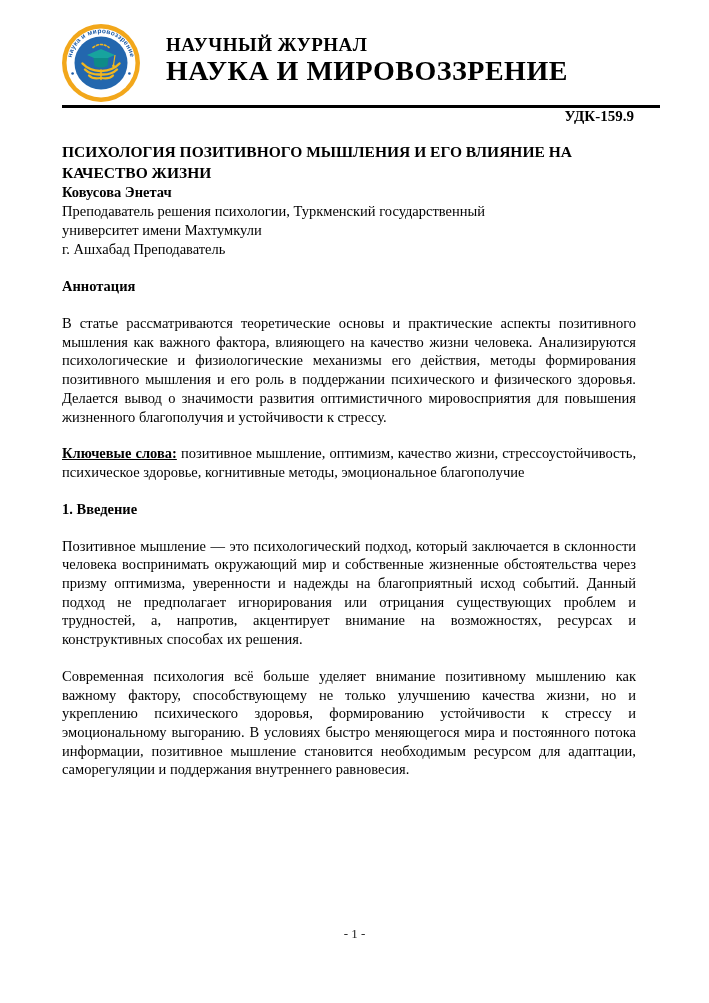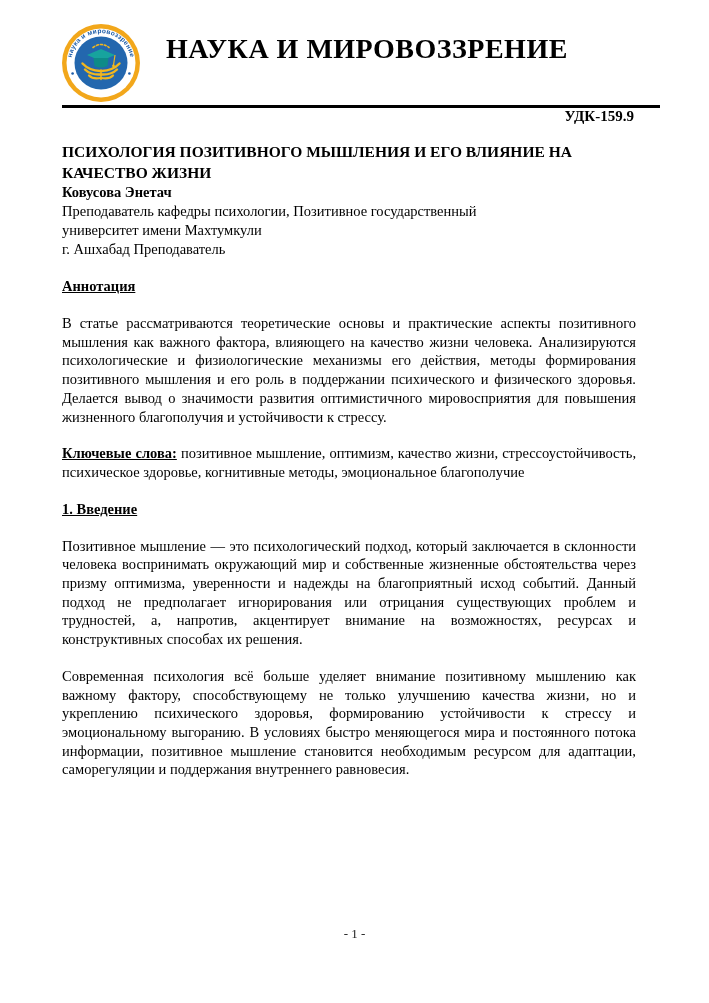--- a/index.html
+++ b/index.html
@@ -89,6 +89,7 @@
     </svg>
 
     <div class="journal-titles">
+      <div class="journal-label">НАУЧНЫЙ ЖУРНАЛ</div>
       <div class="journal-name">НАУКА И МИРОВОЗЗРЕНИЕ</div>
     </div>
   </div>

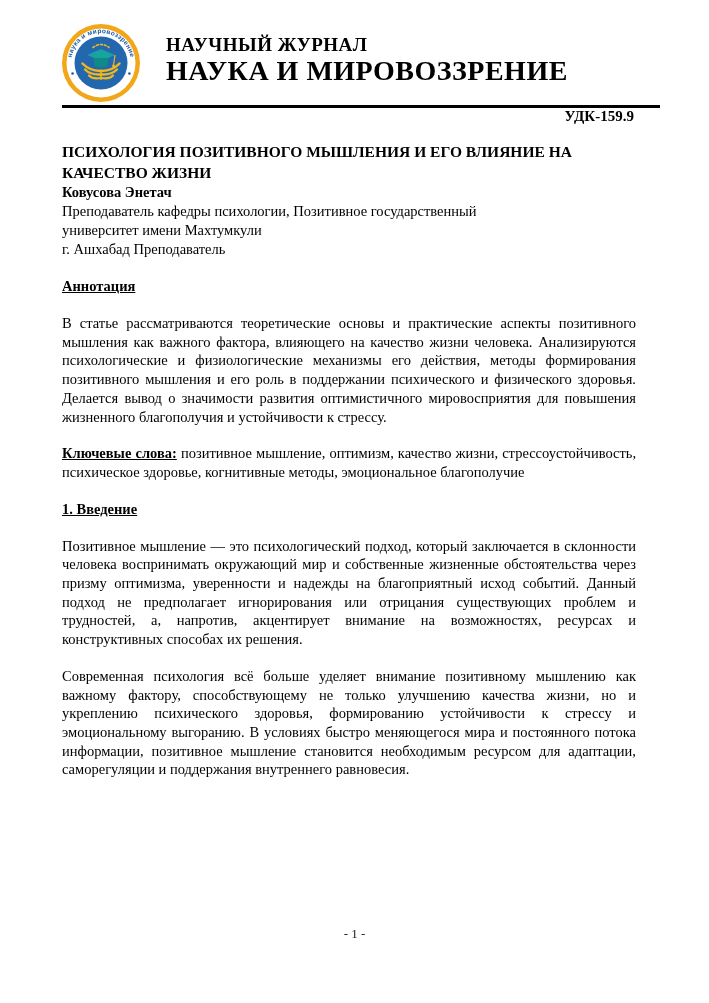--- a/index.html
+++ b/index.html
@@ -102,7 +102,7 @@
 
   <div class="author-block">
     <div class="author-name">Ковусова Энетач</div>
-    <div>Преподаватель кафедры психологии, Позитивное государственный</div>
+    <div>Преподаватель решения психологии, Туркменский государственный</div>
     <div>университет имени Махтумкули</div>
     <div>г. Ашхабад Преподаватель</div>
   </div>

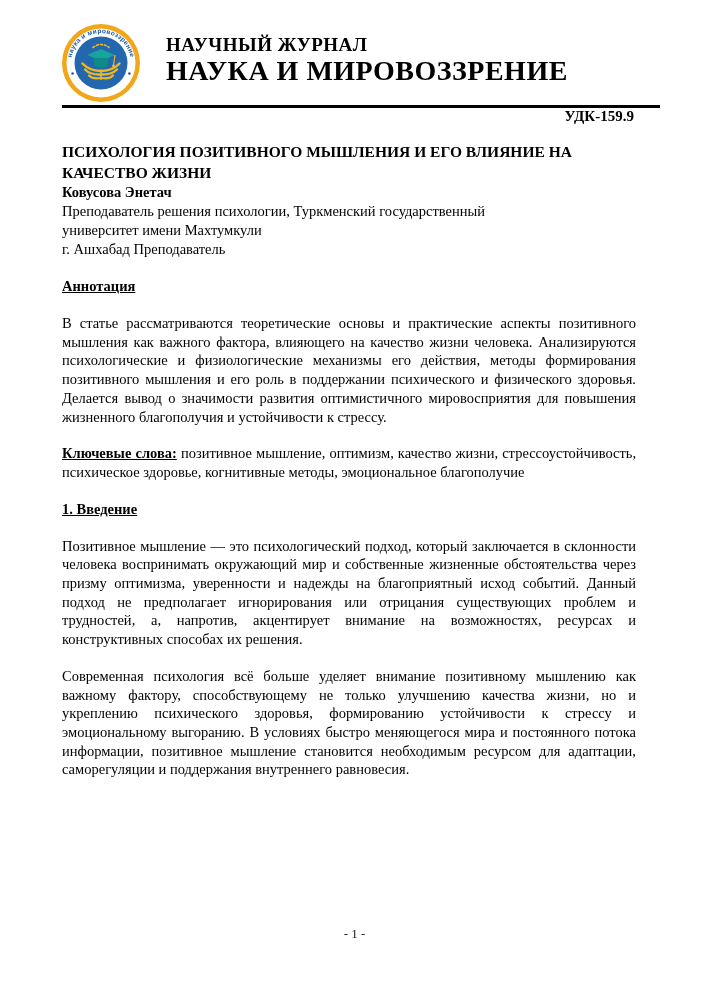--- a/index.html
+++ b/index.html
@@ -34,7 +34,7 @@
   }
   .author-block{font-size:14.5px;line-height:19px;}
   .author-name{font-weight:bold;}
-  .section-heading{margin-top:18px;font-weight:bold;font-size:14.5px;line-height:19px;text-decoration:underline;}
+  .section-heading{margin-top:18px;font-weight:bold;font-size:14.5px;line-height:19px;}
   p.body-par{
     margin:18px 12px 0 0;font-size:14.5px;line-height:18.7px;
     text-align:justify;

